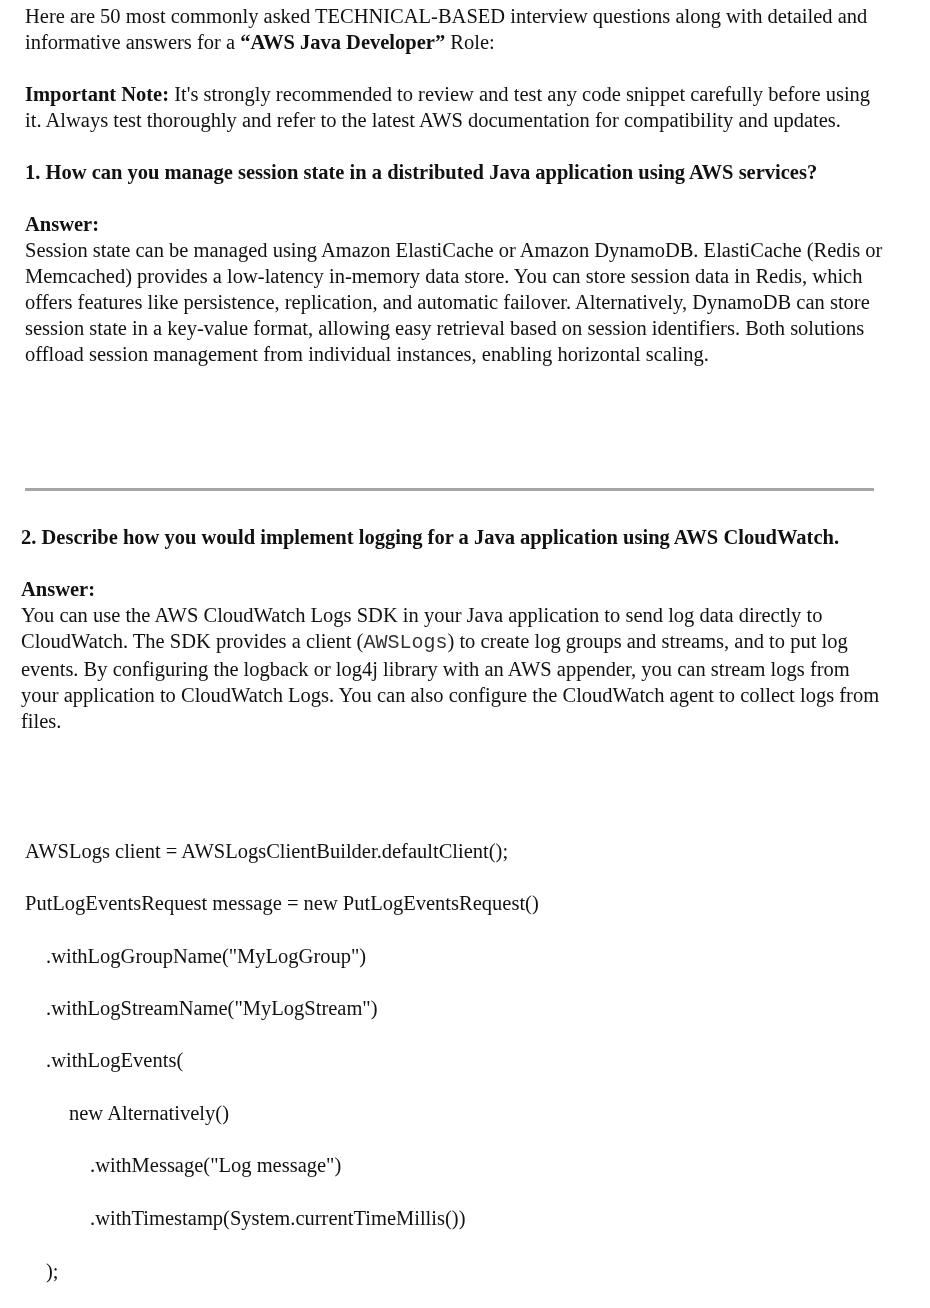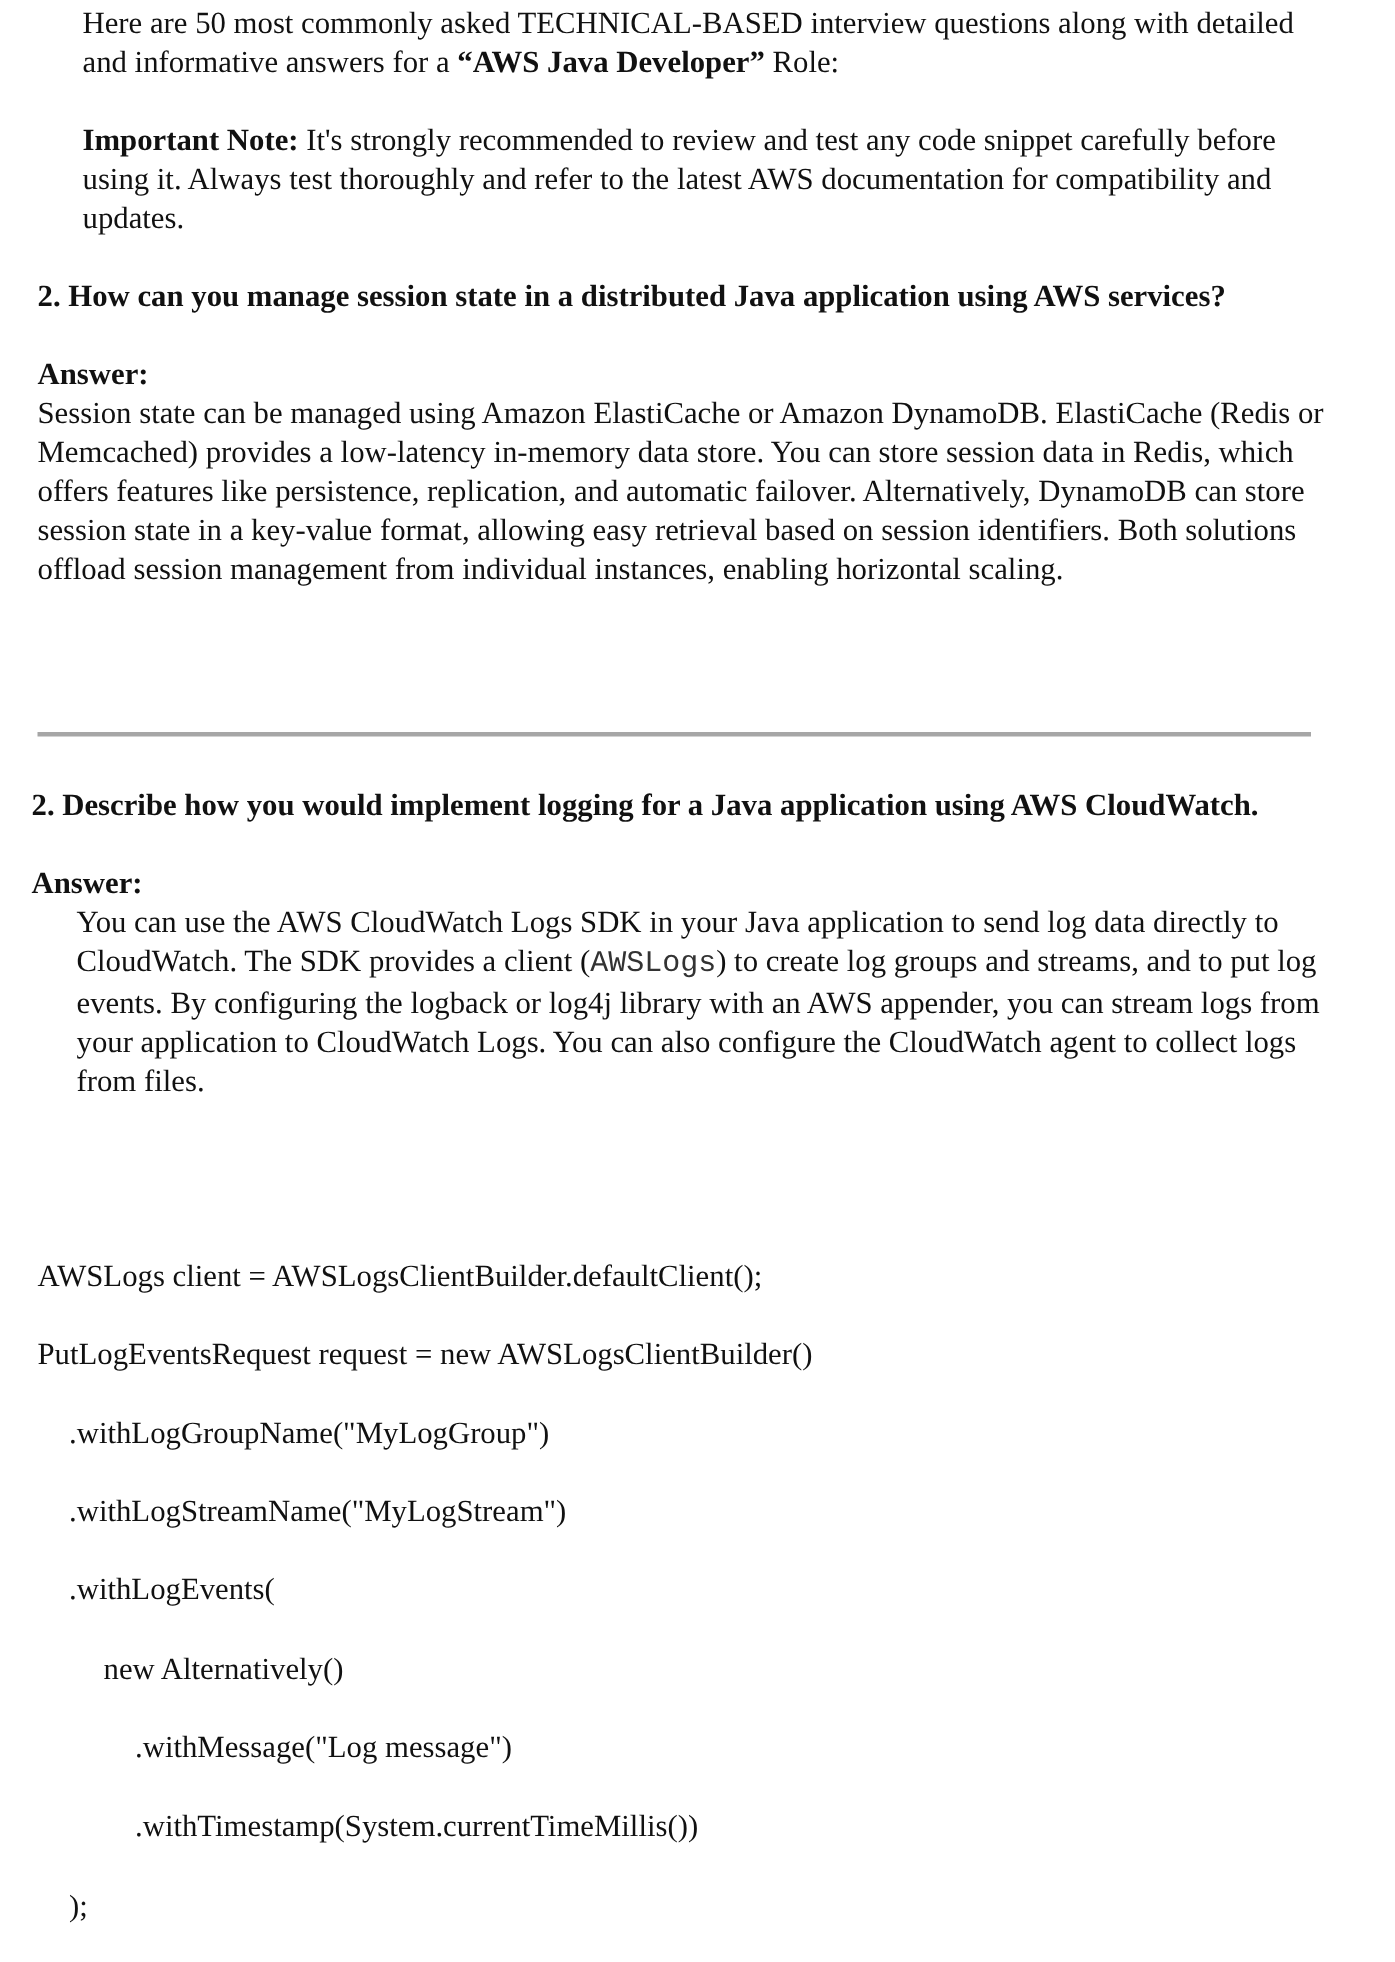--- a/index.html
+++ b/index.html
@@ -10,7 +10,7 @@
   }
   .page { position: absolute; left: 25px; top: 3px; width: 860px; }
   p { margin: 0; }
-  .para { margin-bottom: 26px; margin-left: 30px; }
+  .para { margin-bottom: 26px; }
   .q { font-weight: bold; margin-bottom: 26px; }
   .ans-label { font-weight: bold; margin-top: 11px; }
   .code-inline { font-family: "Liberation Mono", "DejaVu Sans Mono", monospace; font-size: 20px; color: #333; }

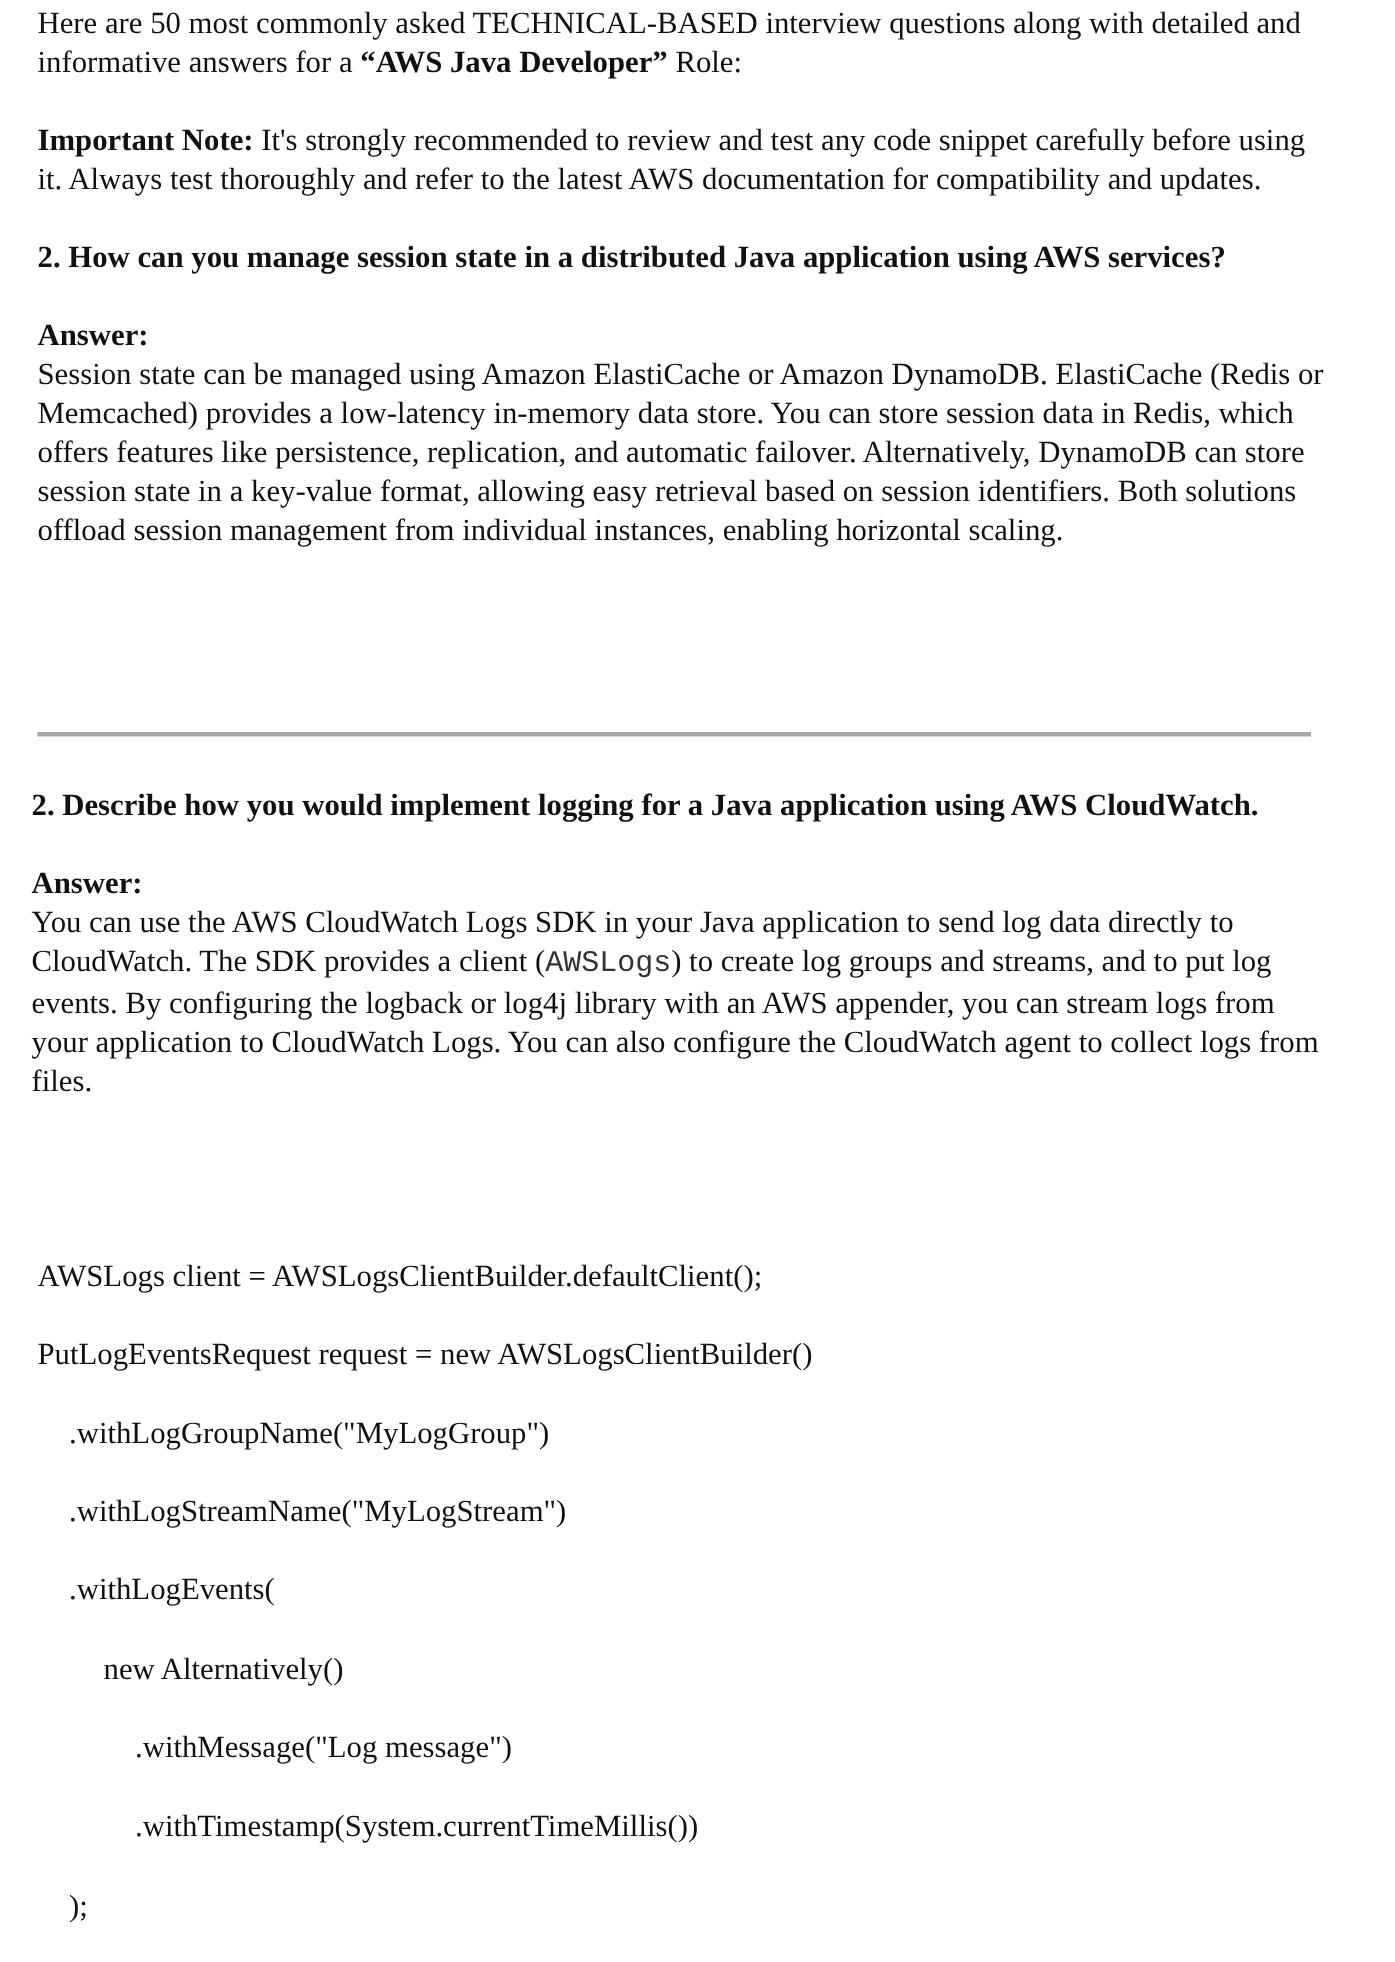--- a/index.html
+++ b/index.html
@@ -29,7 +29,7 @@
 
   <p class="para"><b>Important Note:</b><span> It's strongly recommended to review and test any code snippet carefully before using it. Always test thoroughly and refer to the latest AWS documentation for compatibility and updates.</span></p>
 
-  <p class="q">2. How can you manage session state in a distributed Java application using AWS services?</p>
+  <p class="q">1. How can you manage session state in a distributed Java application using AWS services?</p>
   <p class="ans-label">Answer:</p>
   <p>Session state can be managed using Amazon ElastiCache or Amazon DynamoDB. ElastiCache (Redis or Memcached) provides a low-latency in-memory data store. You can store session data in Redis, which offers features like persistence, replication, and automatic failover. Alternatively, DynamoDB can store session state in a key-value format, allowing easy retrieval based on session identifiers. Both solutions offload session management from individual instances, enabling horizontal scaling.</p>
 </div>

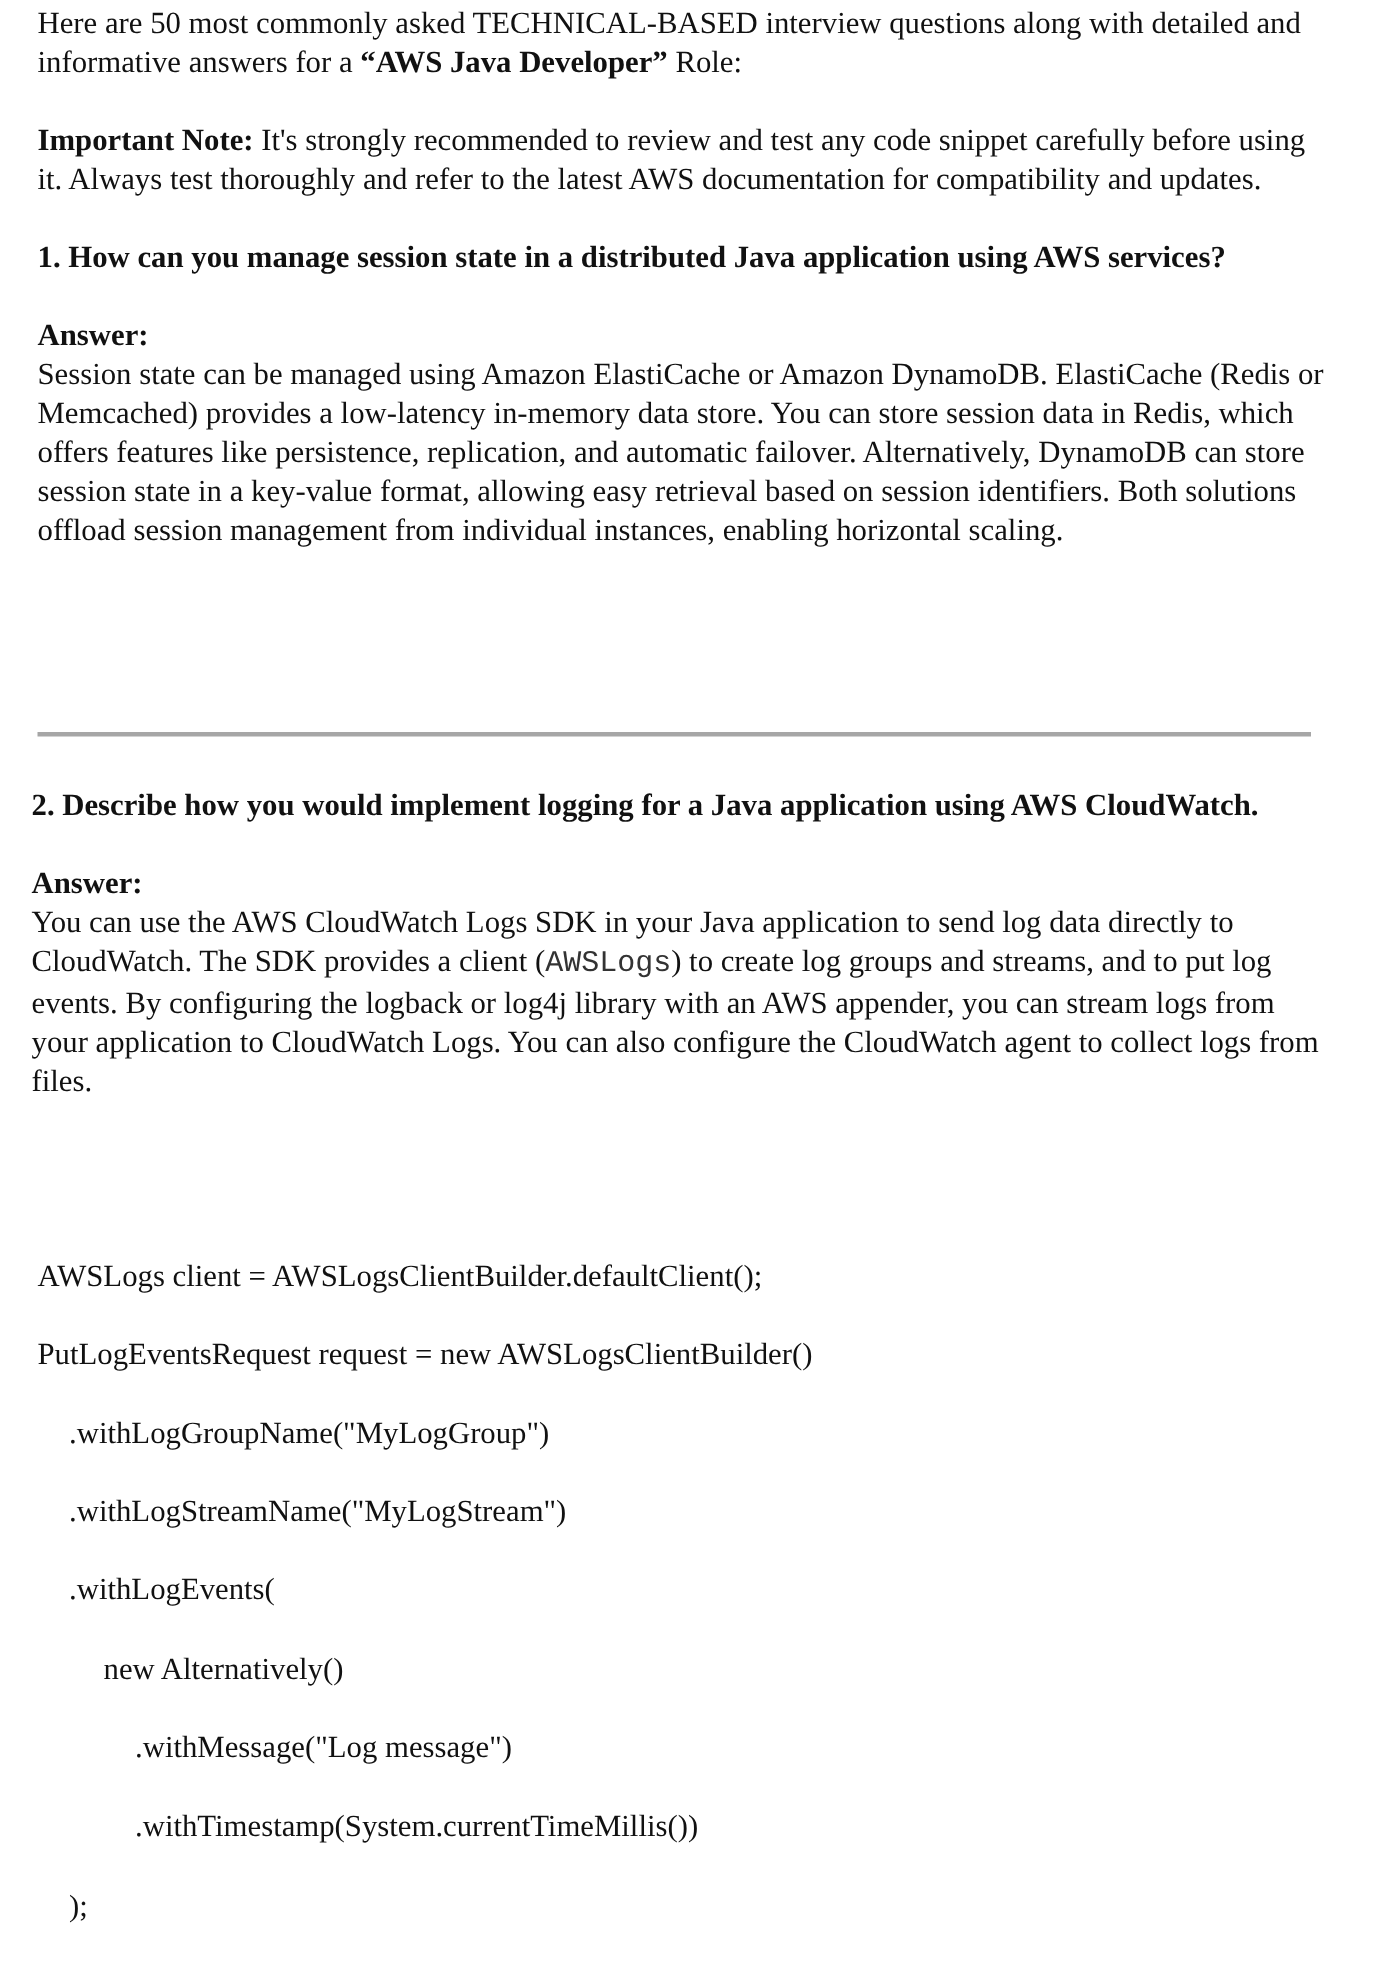--- a/index.html
+++ b/index.html
@@ -44,7 +44,7 @@
 
 <div>
   <div class="code-line" style="left:25px;top:838px;">AWSLogs client = AWSLogsClientBuilder.defaultClient();</div>
-  <div class="code-line" style="left:25px;top:890px;">PutLogEventsRequest request = new AWSLogsClientBuilder()</div>
+  <div class="code-line" style="left:25px;top:890px;">PutLogEventsRequest message = new PutLogEventsRequest()</div>
   <div class="code-line" style="left:46px;top:943px;">.withLogGroupName("MyLogGroup")</div>
   <div class="code-line" style="left:46px;top:995px;">.withLogStreamName("MyLogStream")</div>
   <div class="code-line" style="left:46px;top:1047px;">.withLogEvents(</div>

